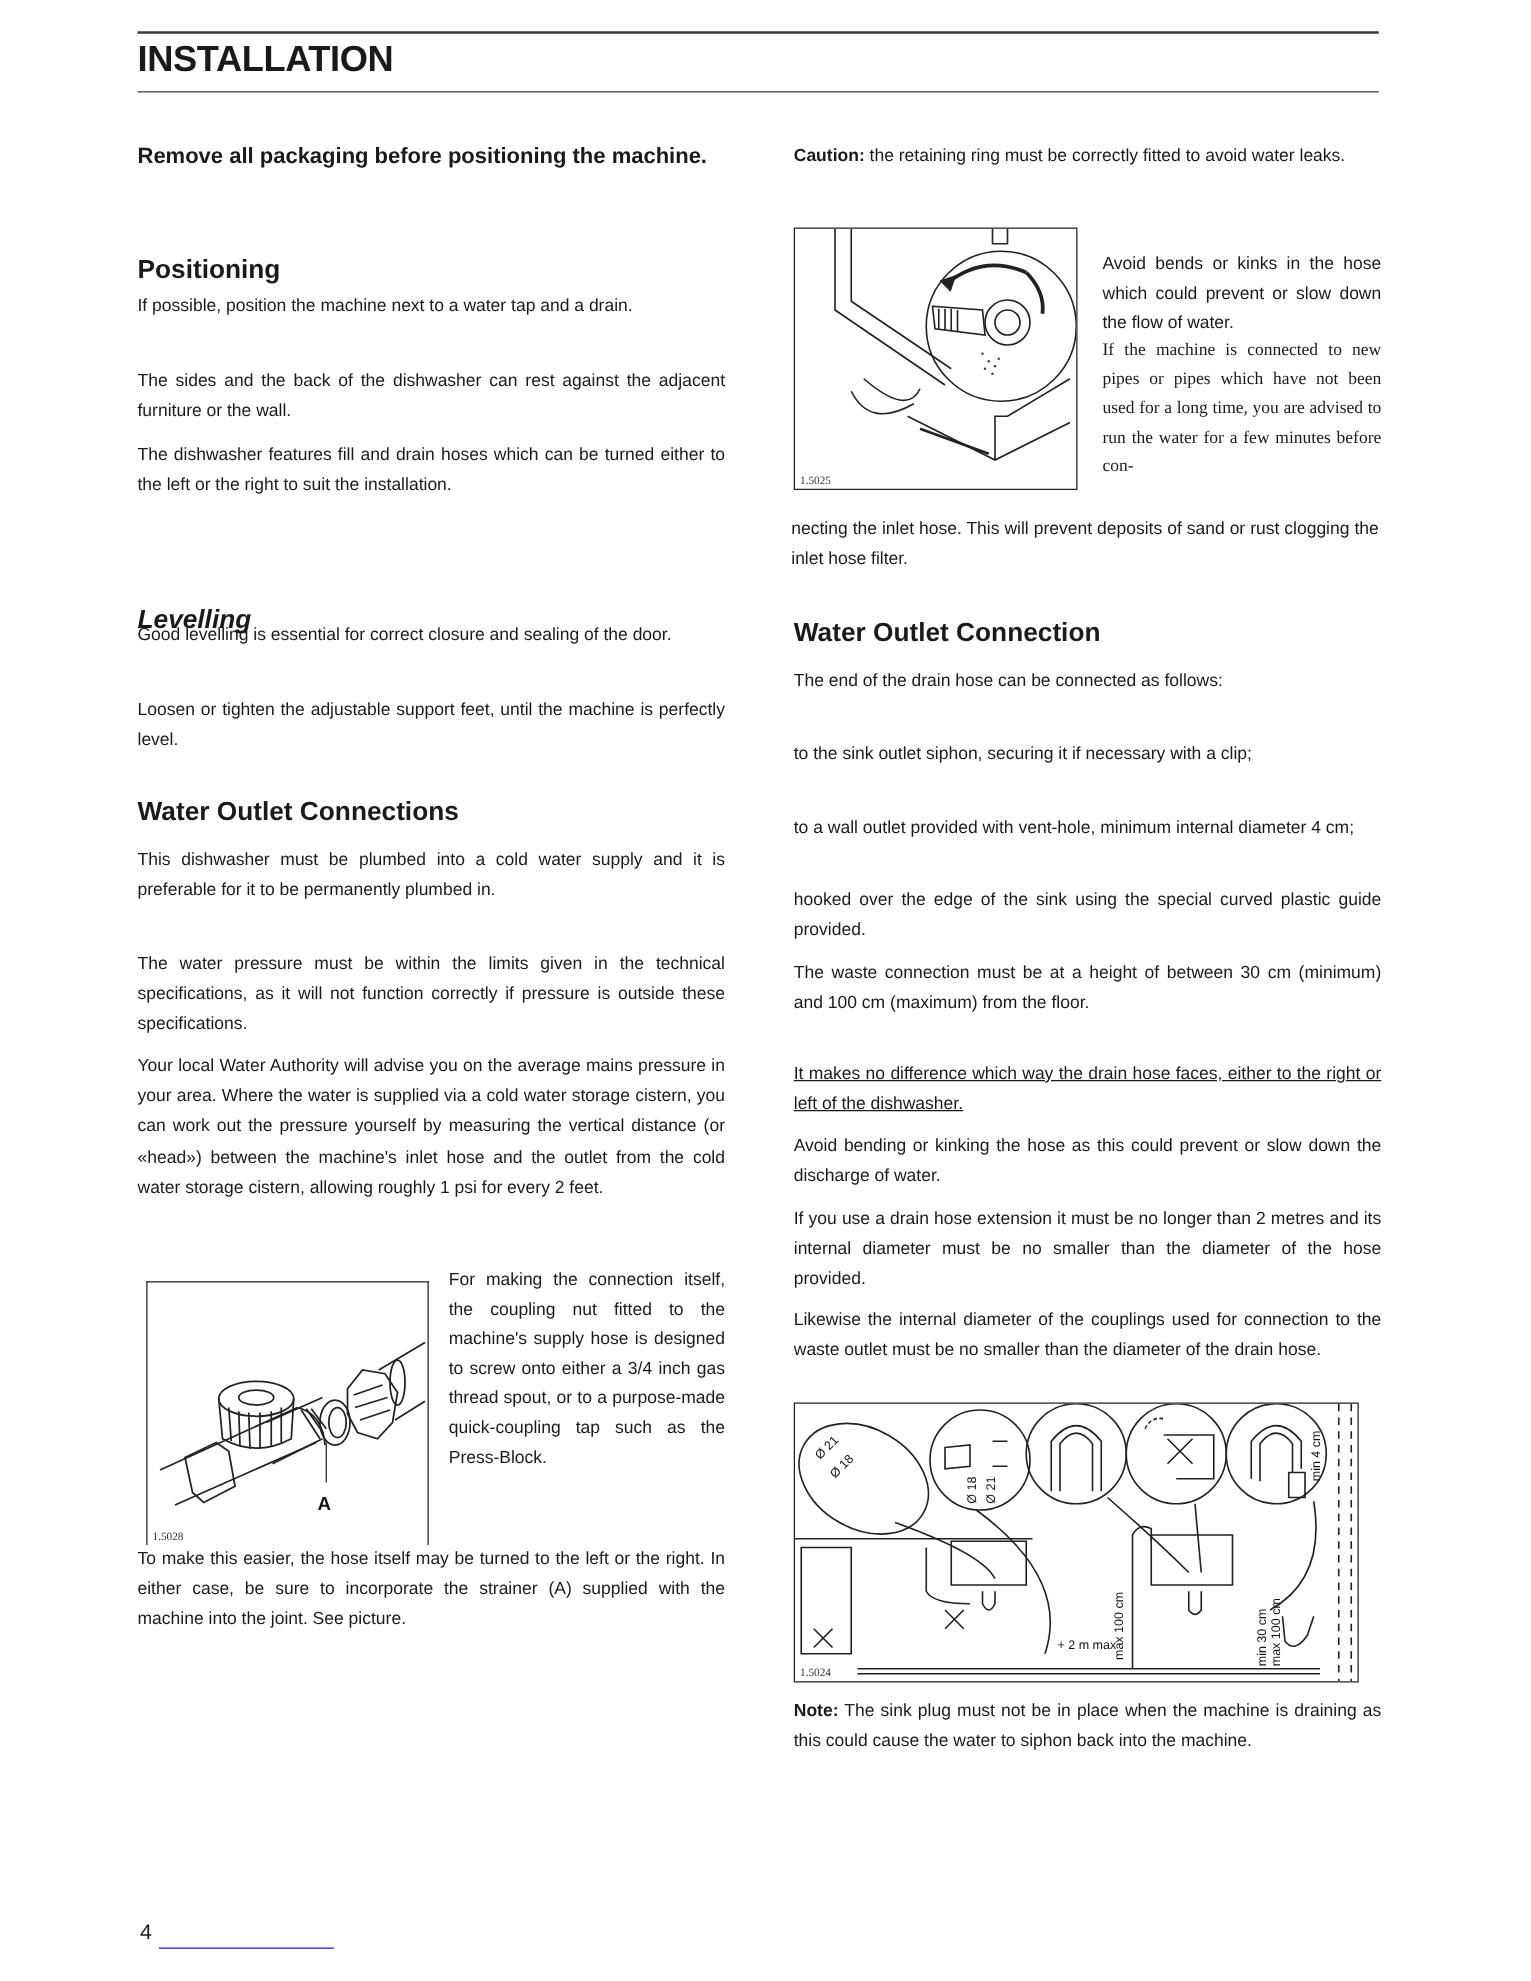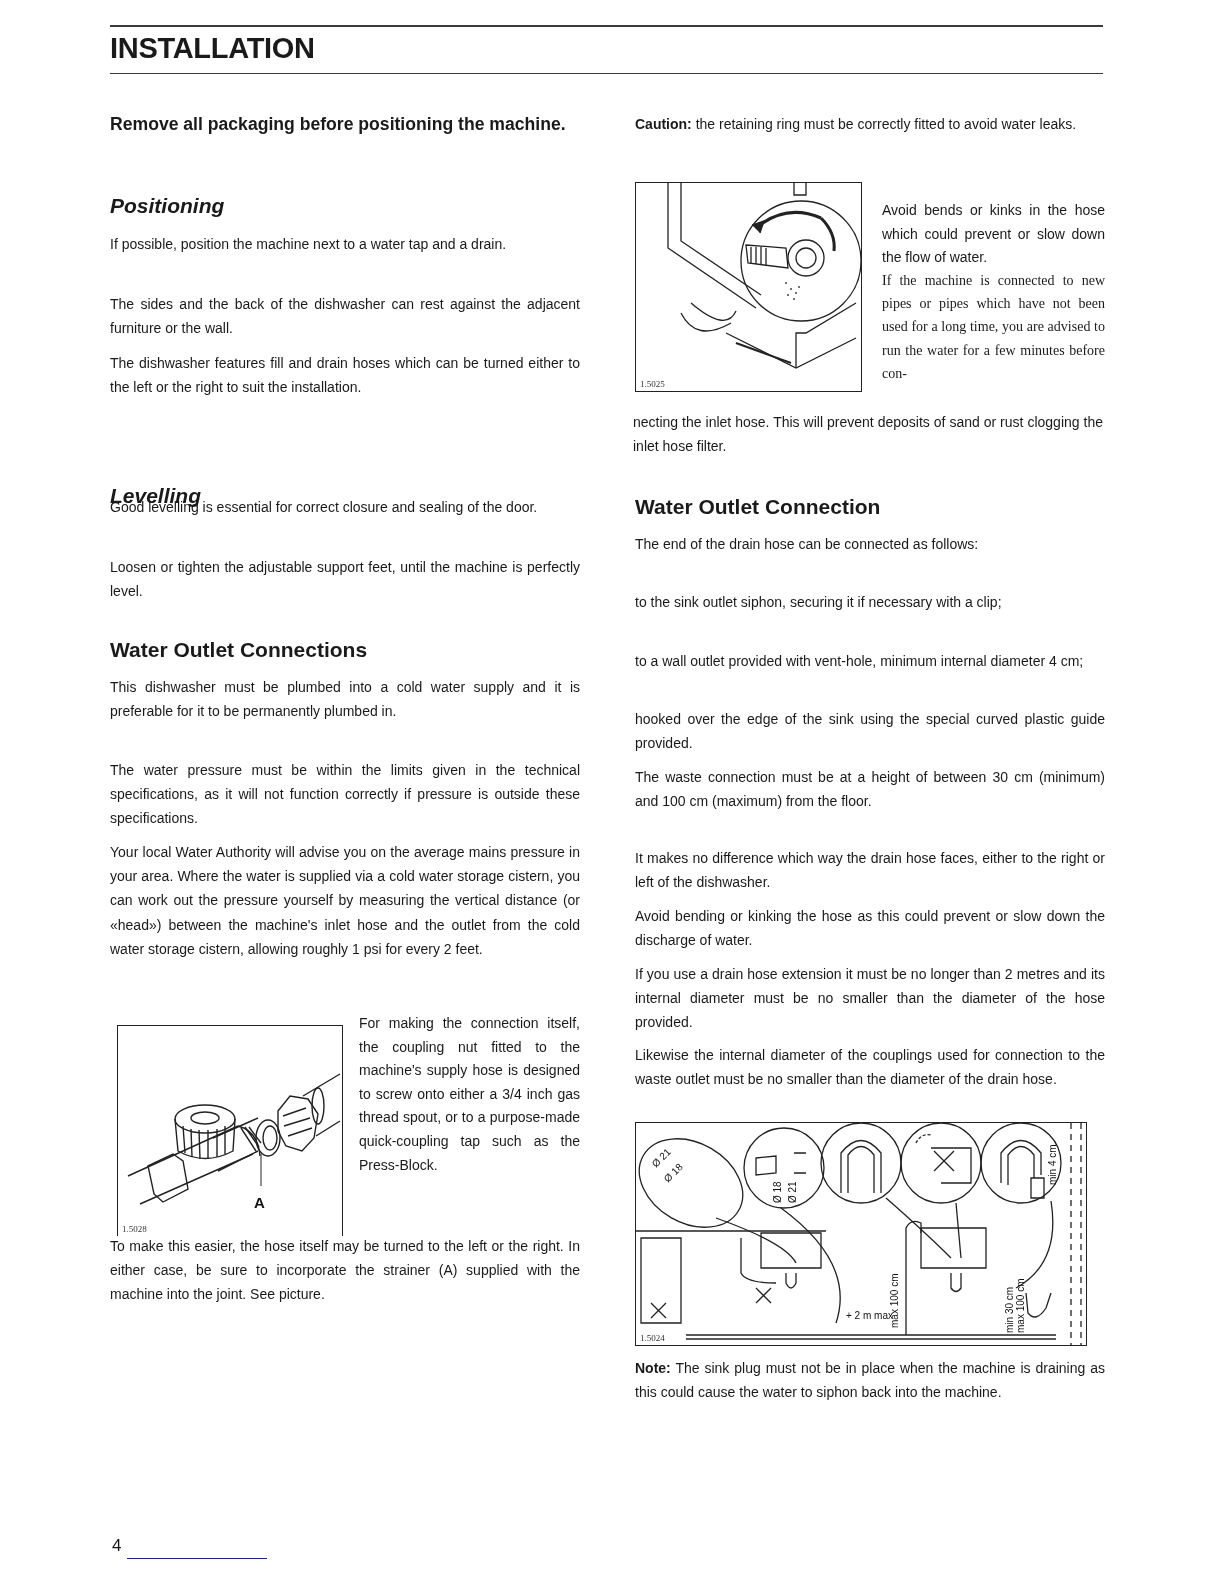--- a/index.html
+++ b/index.html
@@ -37,7 +37,7 @@
 
   <p class="abs lead" style="top:112px; width:470px; text-align:left;">Remove all packaging before positioning the machine.</p>
 
-  <h2 class="abs" style="top:193px;font-style:italic;">Positioning</h2>
+  <h2 class="abs" style="top:203px;">Positioning</h2>
   <p class="abs" style="top:232px; width:470px;">If possible, position the machine next to a water tap and a drain.</p>
   <p class="abs" style="top:292px; width:470px;">The sides and the back of the dishwasher can rest against the adjacent furniture or the wall.</p>
   <p class="abs" style="top:351px; width:470px;">The dishwasher features fill and drain hoses which can be turned either to the left or the right to suit the installation.</p>

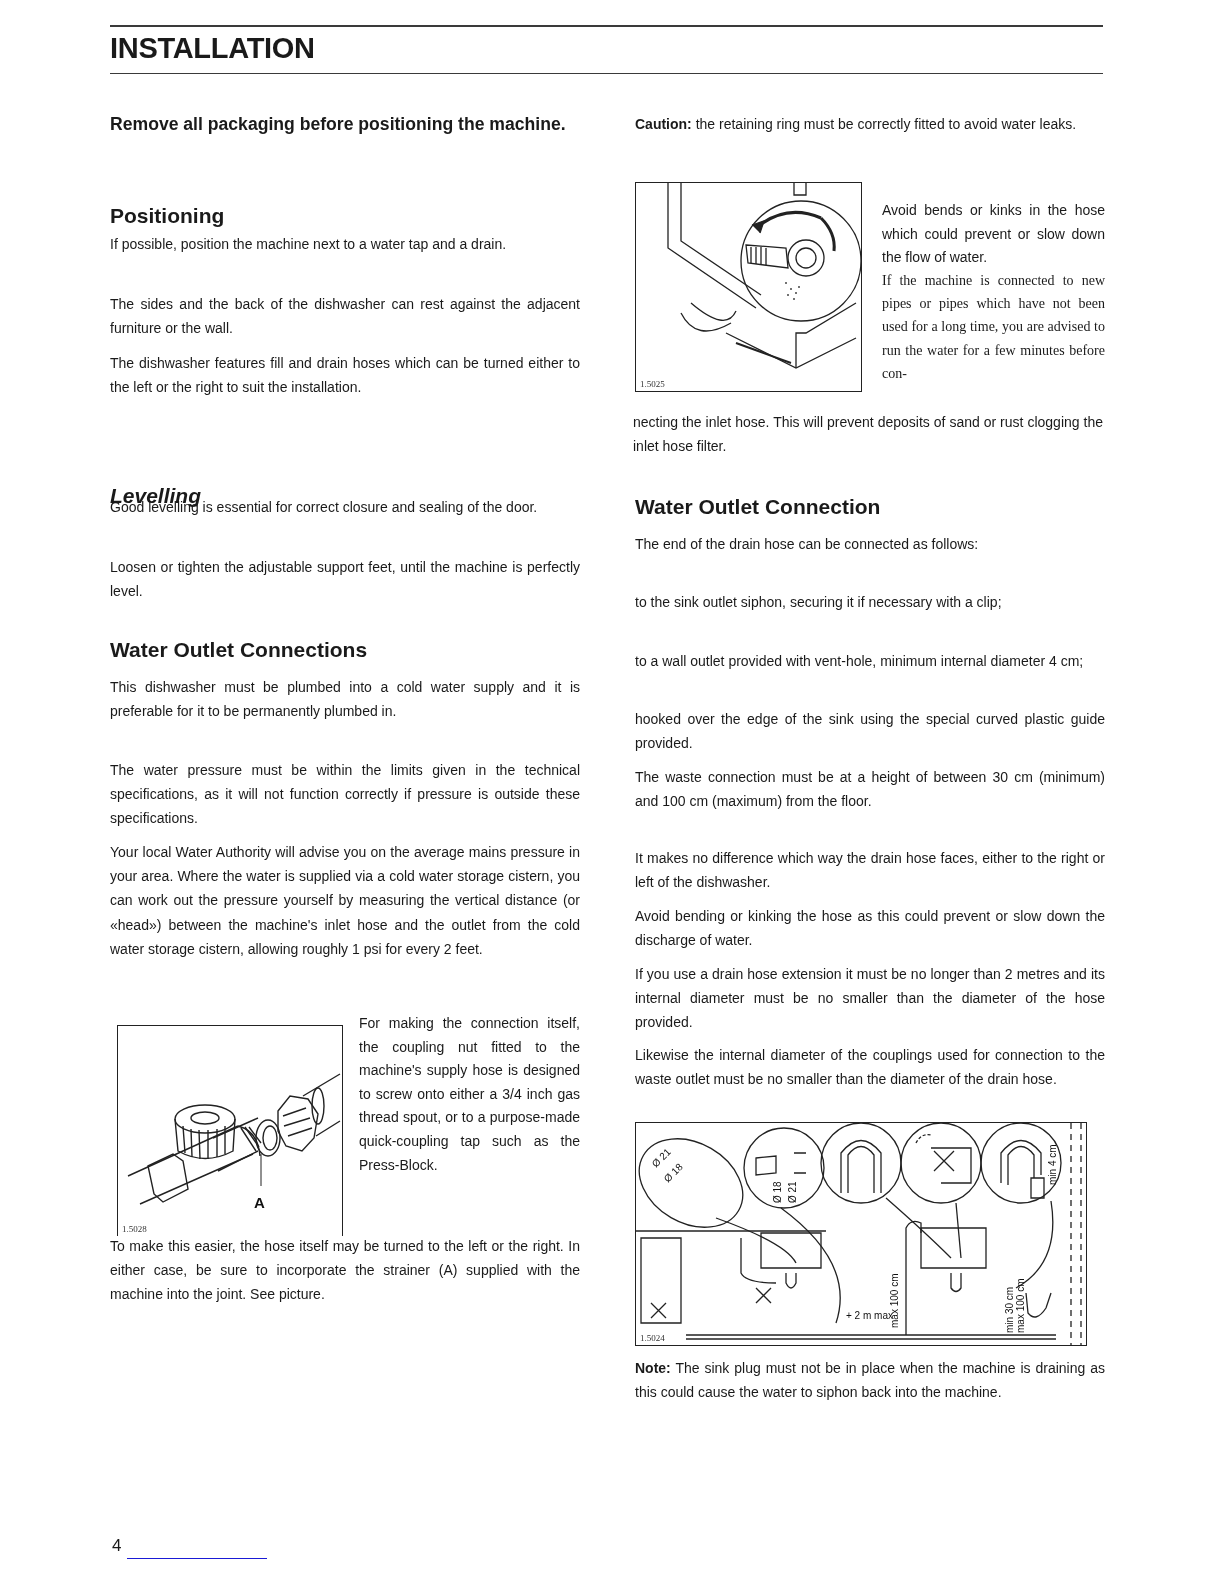--- a/index.html
+++ b/index.html
@@ -134,7 +134,7 @@
   <p class="abs" style="top:649px; width:470px;">to a wall outlet provided with vent-hole, minimum internal diameter 4 cm;</p>
   <p class="abs" style="top:707px; width:470px;">hooked over the edge of the sink using the special curved plastic guide provided.</p>
   <p class="abs" style="top:765px; width:470px;">The waste connection must be at a height of between 30 cm (minimum) and 100 cm (maximum) from the floor.</p>
-  <p class="abs" style="top:846px; width:470px;">It makes no difference which way the drain hose faces, either to the right or left of the dishwasher.</p>
+  <p class="abs" style="top:846px; width:470px;text-decoration:underline;">It makes no difference which way the drain hose faces, either to the right or left of the dishwasher.</p>
   <p class="abs" style="top:904px; width:470px;">Avoid bending or kinking the hose as this could prevent or slow down the discharge of water.</p>
   <p class="abs" style="top:962px; width:470px;">If you use a drain hose extension it must be no longer than 2 metres and its internal diameter must be no smaller than the diameter of the hose provided.</p>
   <p class="abs" style="top:1043px; width:470px;">Likewise the internal diameter of the couplings used for connection to the waste outlet must be no smaller than the diameter of the drain hose.</p>

